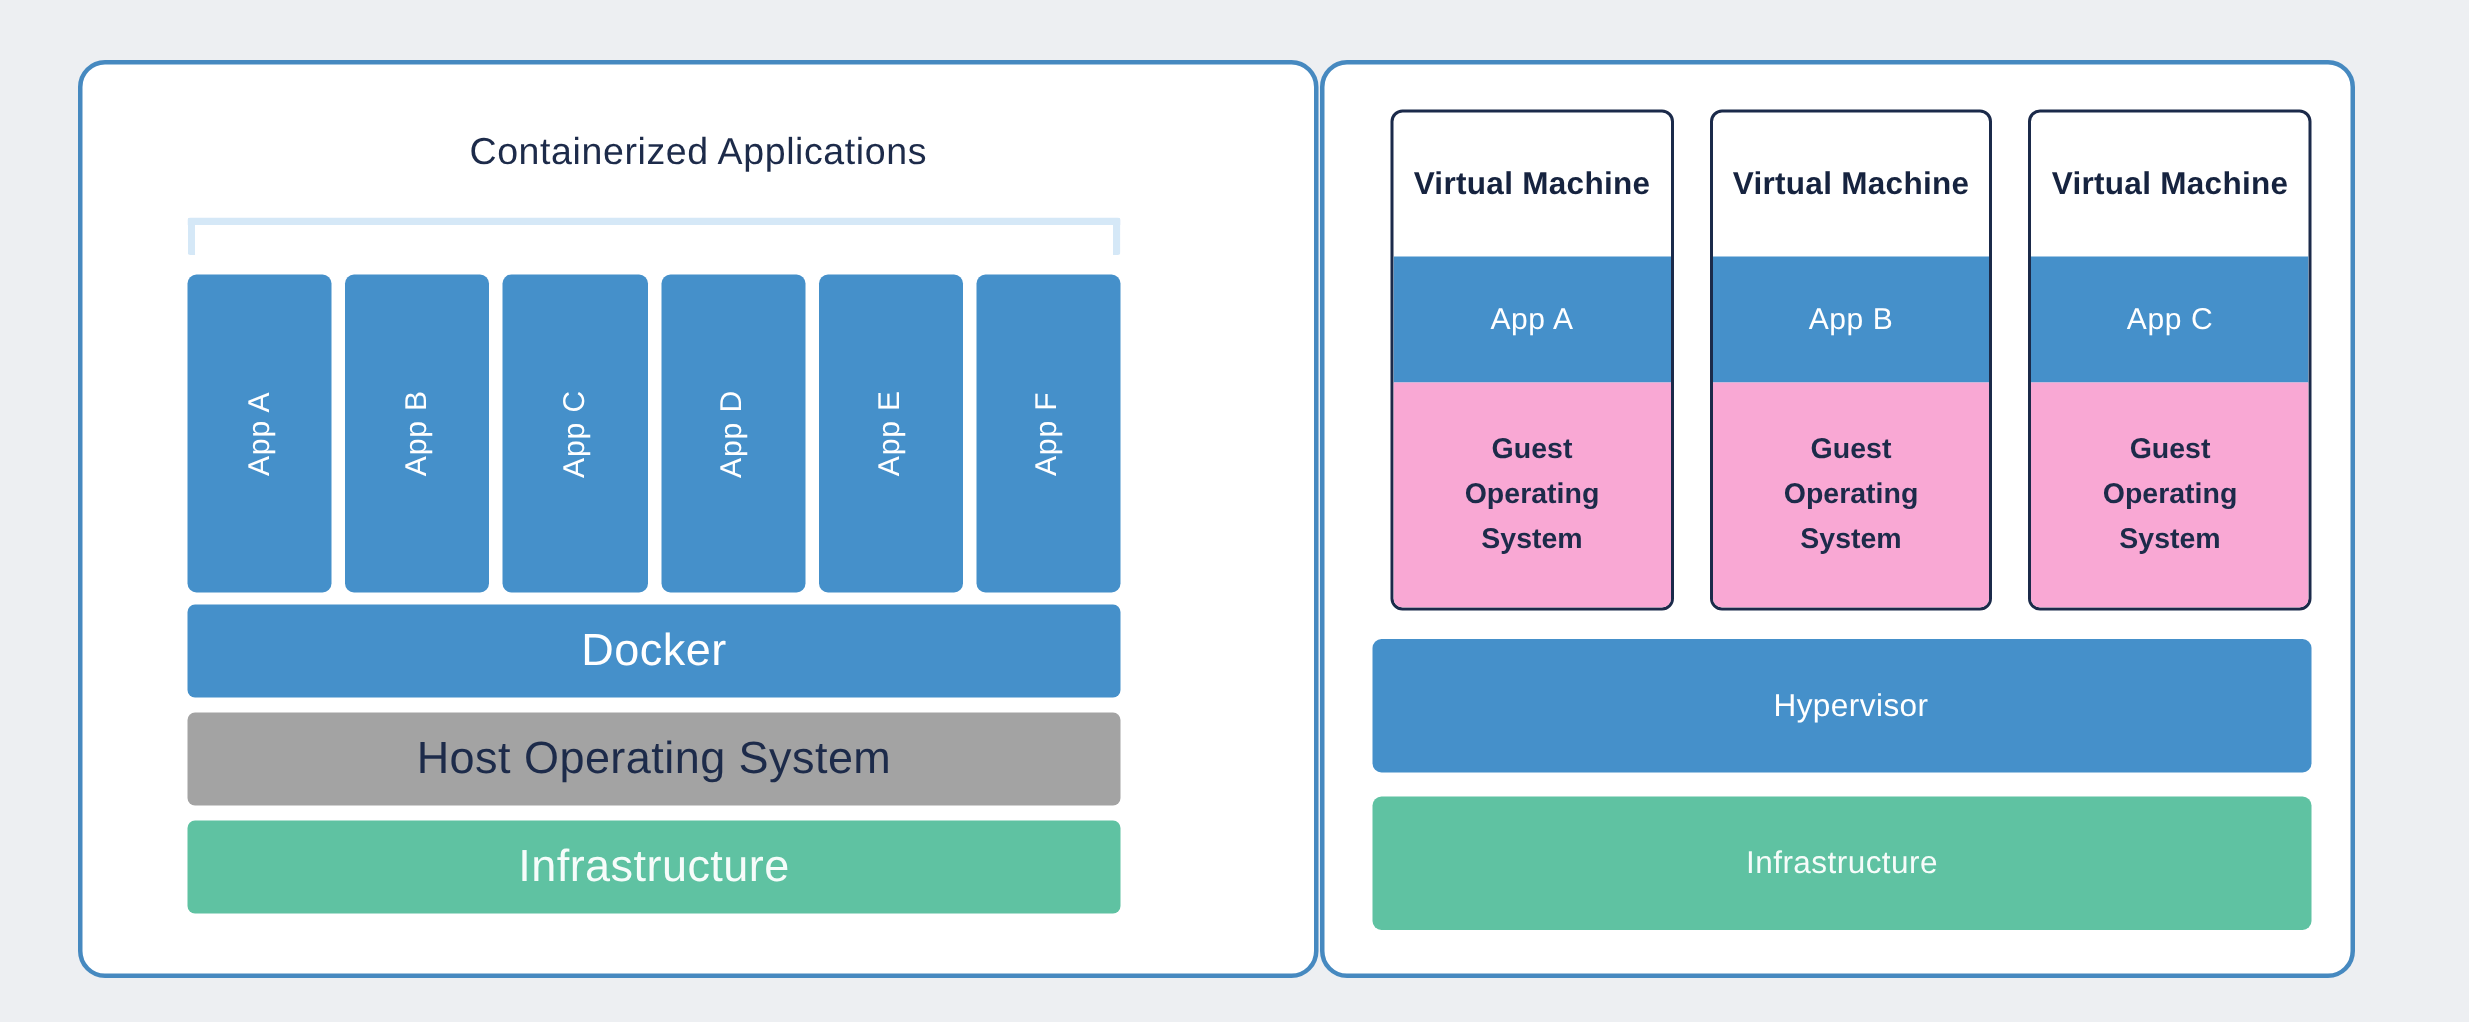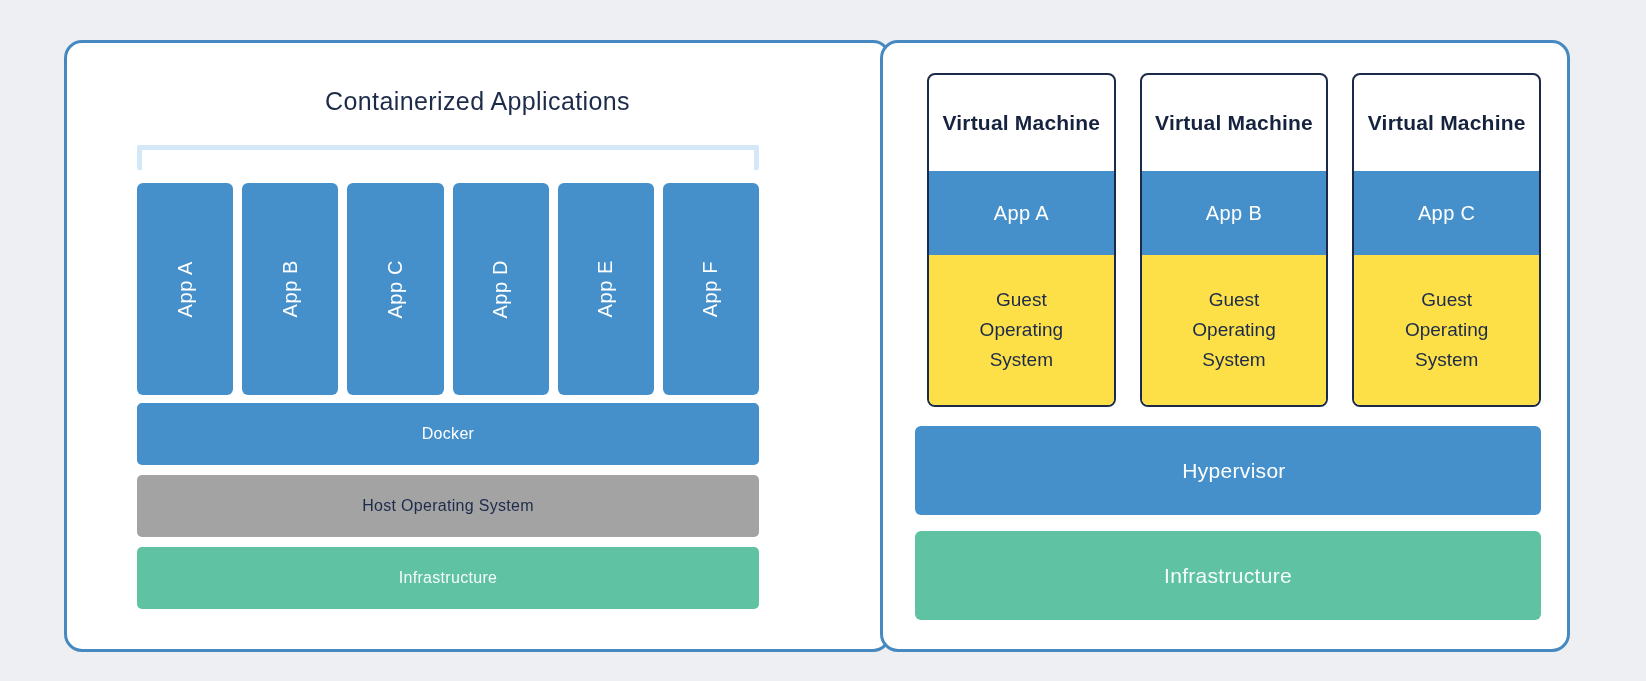--- a/index.html
+++ b/index.html
@@ -18,7 +18,7 @@
     border: 3px solid #4689c0;
     border-radius: 18px;
   }
-  .panel-left  { left: 64px;  width: 827px; text-decoration: underline; }
+  .panel-left  { left: 52px;  width: 827px; text-decoration: underline; }
   .panel-right { left: 880px; width: 690px; }
 
   

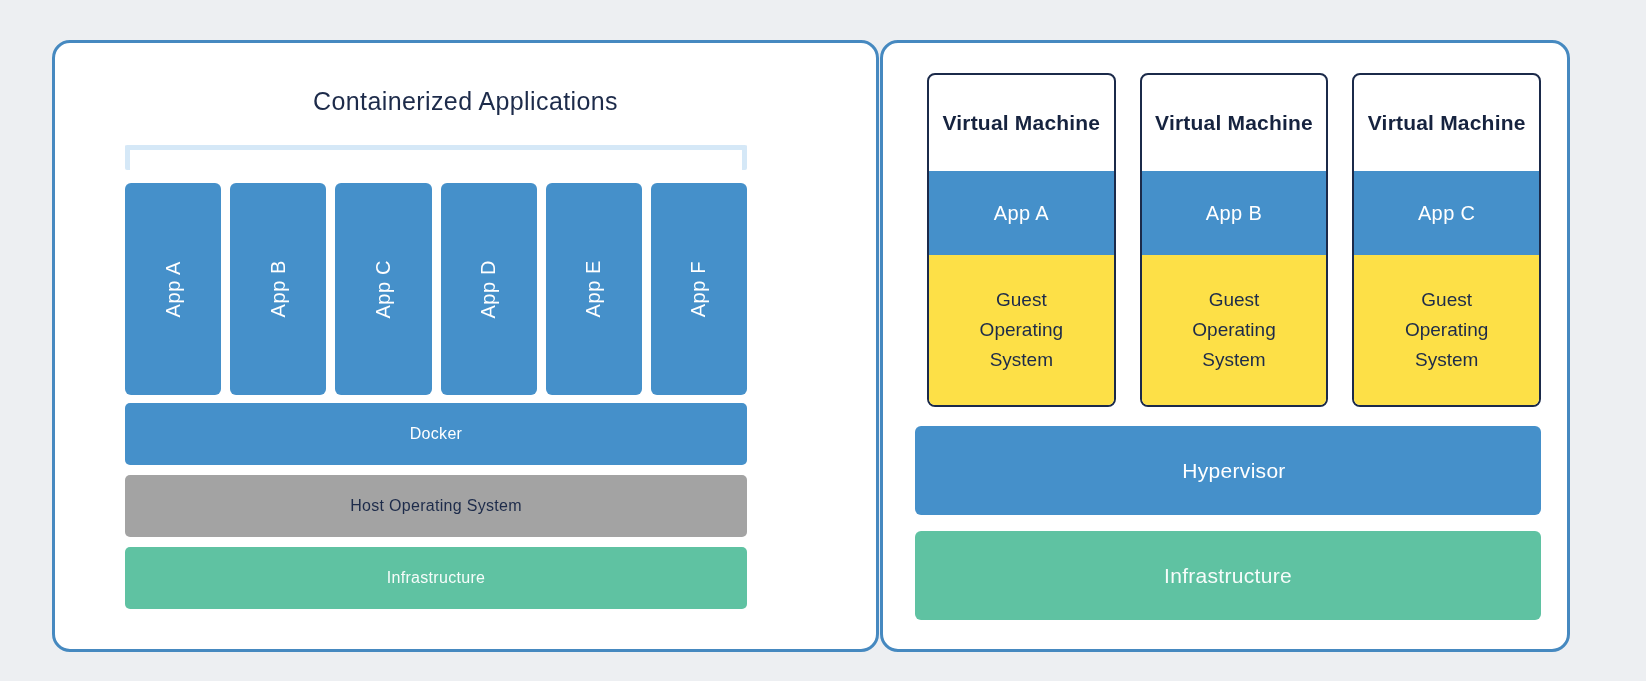--- a/index.html
+++ b/index.html
@@ -95,13 +95,14 @@
   }
   .vm-os {
     flex: 1;
-    background: #fde047;
+    background: #f9a8d4;
     color: #1d2b4a;
     display: flex; align-items: center; justify-content: center;
     text-align: center;
     font-size: 19px;
     line-height: 30px;
     padding: 0 38px;
+    font-weight: bold;
   }
   .rp-layer {
     position: absolute; left: 32px; width: 626px; height: 89px;

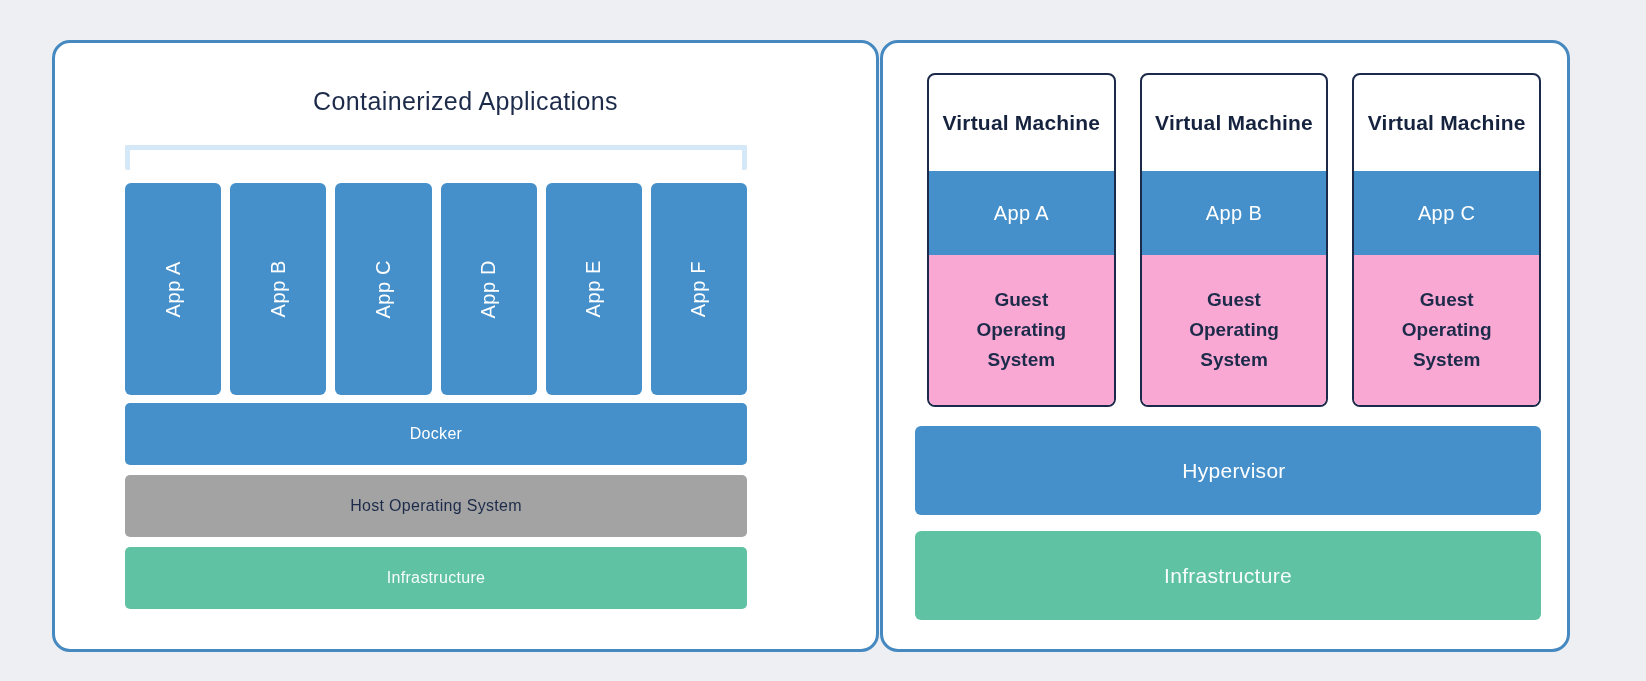--- a/index.html
+++ b/index.html
@@ -57,7 +57,7 @@
     position: absolute; left: 70px; width: 622px; height: 62px;
     border-radius: 5px;
     display: flex; align-items: center; justify-content: center;
-    font-size: 16px;
+    font-size: 30px;
     letter-spacing: 0.3px;
   }
   .layer-docker { top: 360px; background: #4590ca; color: #ffffff; }

